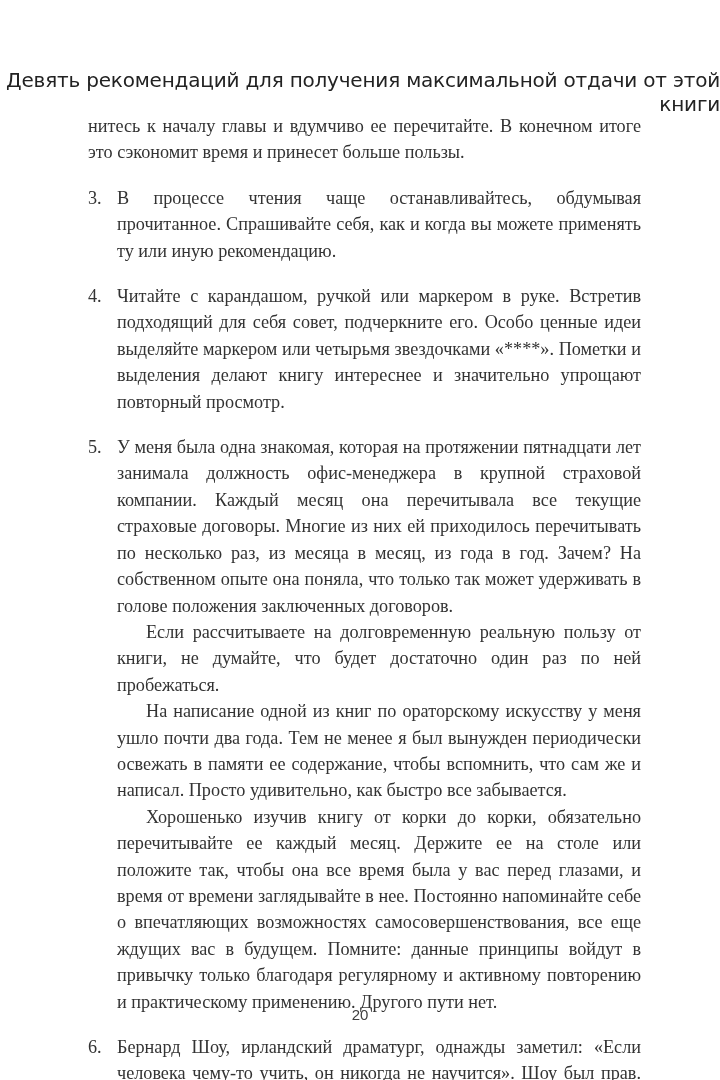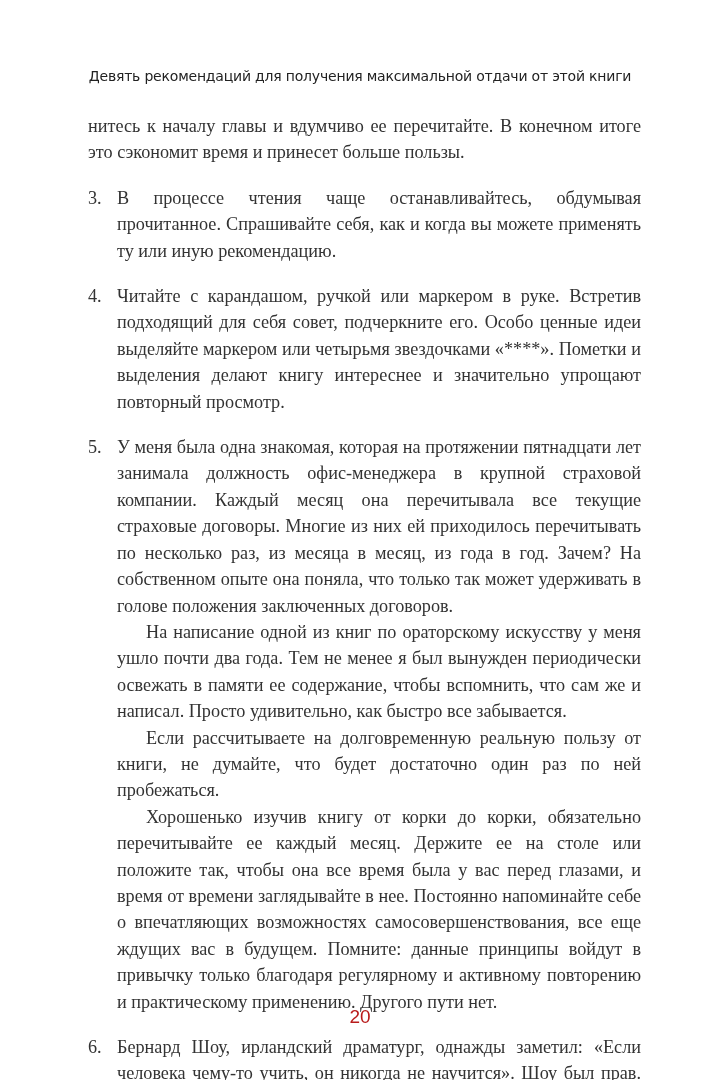--- a/index.html
+++ b/index.html
@@ -6,9 +6,9 @@
     body { width: 720px; height: 1080px; position: relative; overflow: hidden; }
     .header {
       position: absolute; left: 0; right: 0; top: 68px;
-      text-align: center;
+      text-align: right;
       font-family: "DejaVu Sans", sans-serif;
-      font-size: 14px; color: #222;
+      font-size: 20px; color: #222;
       letter-spacing: -0.2px;
     }
     .body-text {

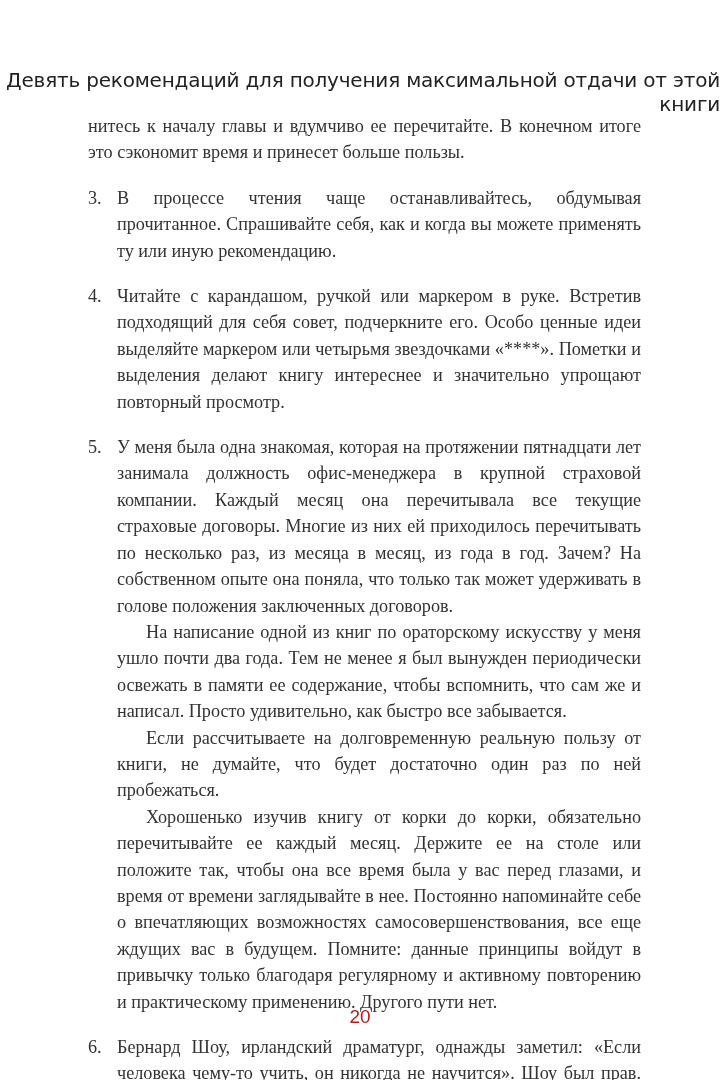--- a/index.html
+++ b/index.html
@@ -55,8 +55,8 @@
     <span class="num">5.</span>
     <div class="item-body">
       <p>У меня была одна знакомая, которая на протяжении пятнадцати лет занимала должность офис-менеджера в крупной страховой компании. Каждый месяц она перечитывала все текущие страховые договоры. Многие из них ей приходилось перечитывать по несколько раз, из месяца в месяц, из года в год. Зачем? На собственном опыте она поняла, что только так может удерживать в голове положения заключенных договоров.</p>
+      <p class="indent">Если рассчитываете на долговременную реальную пользу от книги, не думайте, что будет достаточно один раз по ней пробежаться.</p>
       <p class="indent">На написание одной из книг по ораторскому искусству у меня ушло почти два года. Тем не менее я был вынужден периодически освежать в памяти ее содержание, чтобы вспомнить, что сам же и написал. Просто удивительно, как быстро все забывается.</p>
-      <p class="indent">Если рассчитываете на долговременную реальную пользу от книги, не думайте, что будет достаточно один раз по ней пробежаться.</p>
       <p class="indent">Хорошенько изучив книгу от корки до корки, обязательно перечитывайте ее каждый месяц. Держите ее на столе или положите так, чтобы она все время была у вас перед глазами, и время от времени заглядывайте в нее. Постоянно напоминайте себе о впечатляющих возможностях самосовершенствования, все еще ждущих вас в будущем. Помните: данные принципы войдут в привычку только благодаря регулярному и активному повторению и практическому применению. Другого пути нет.</p>
     </div>
   </div>

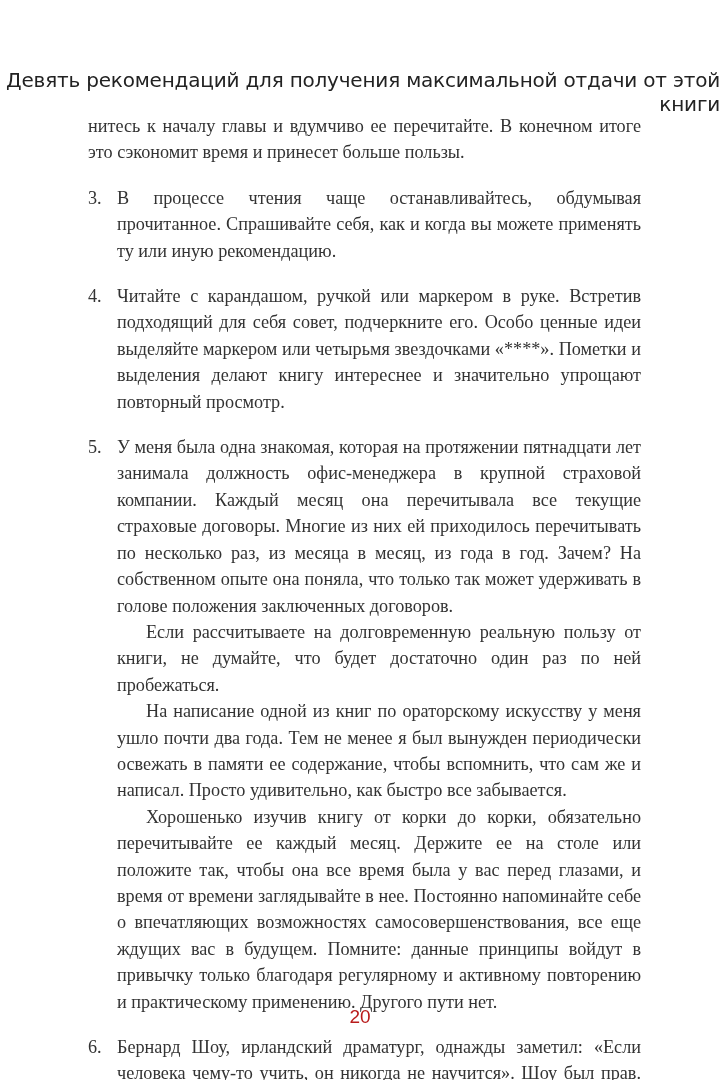--- a/index.html
+++ b/index.html
@@ -26,7 +26,7 @@
       position: absolute; left: 0; right: 0; top: 1006px;
       text-align: center;
       font-family: "Liberation Sans", sans-serif;
-      font-size: 19px; color: #b91c1c;
+      font-size: 15px; color: #404040;
     }
   </style>
 </head>

